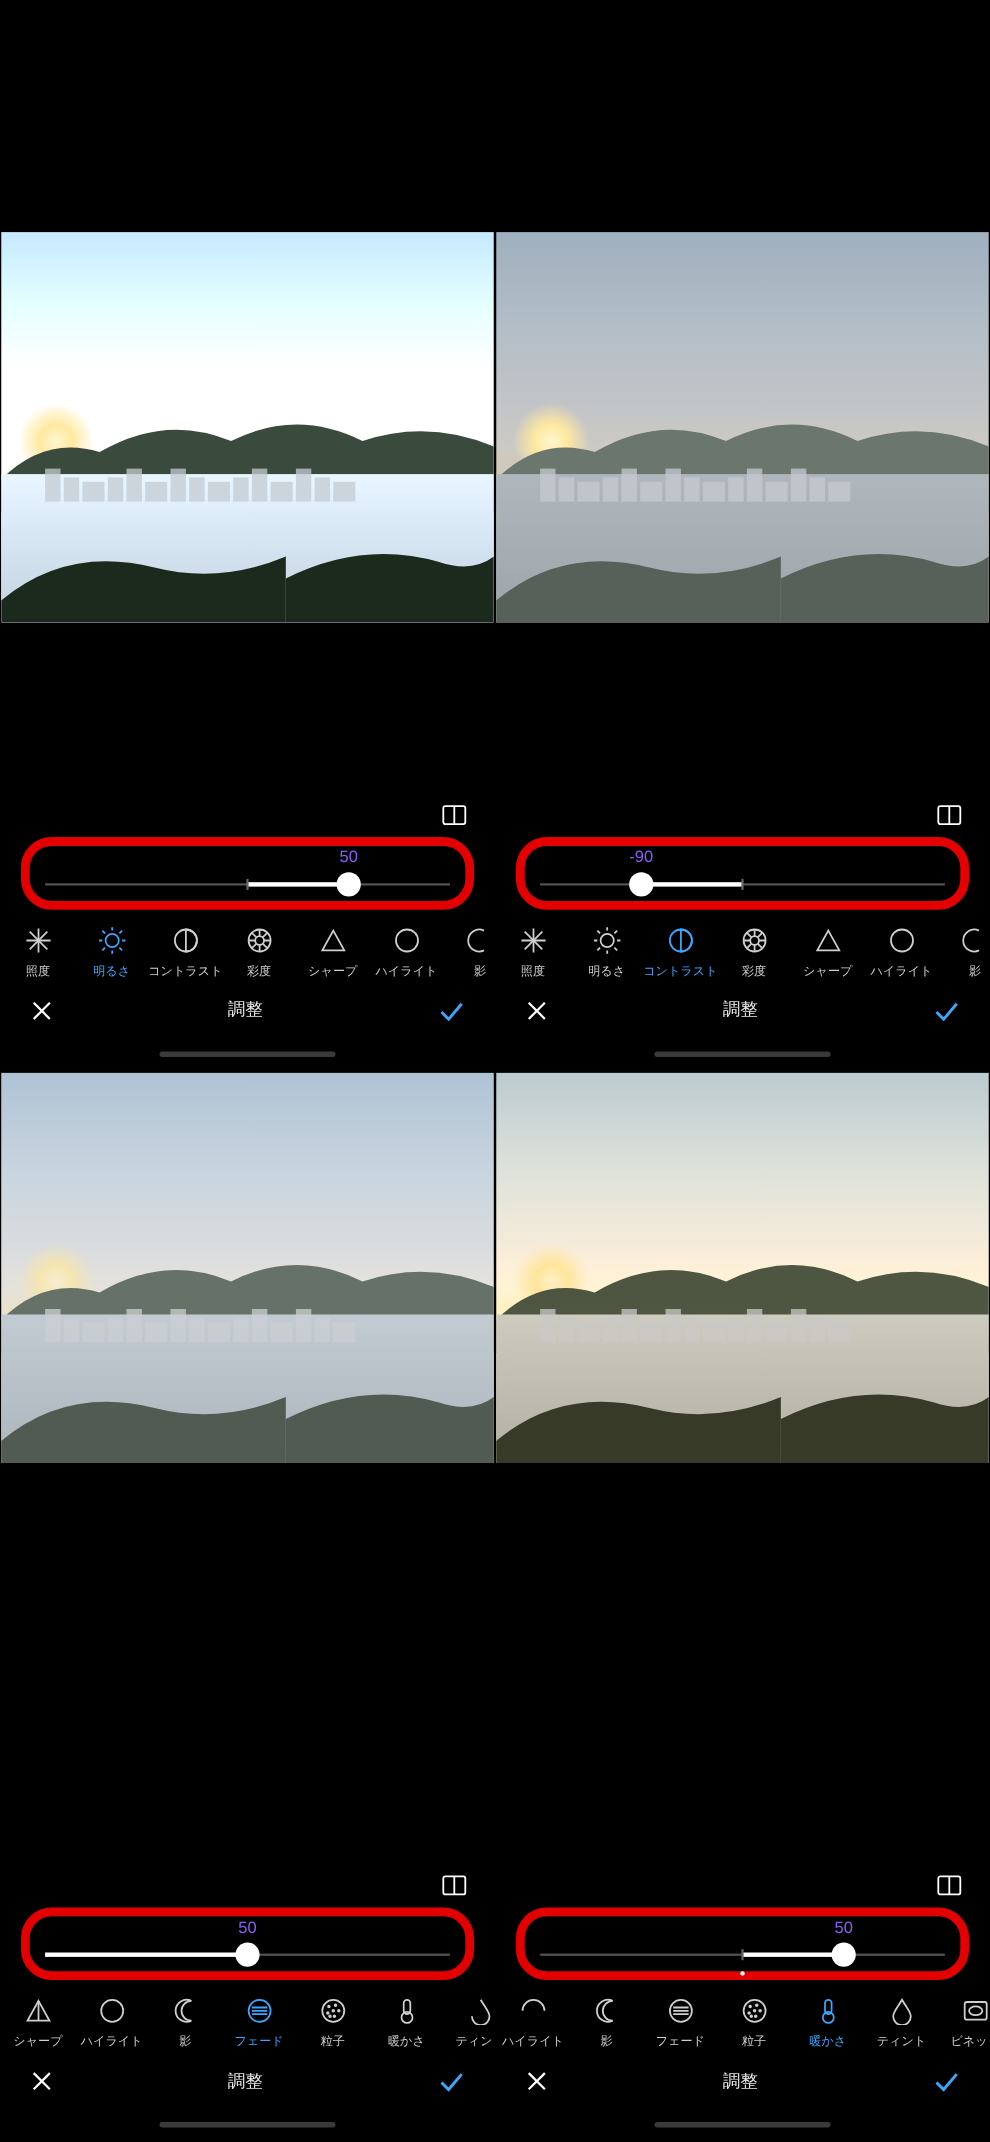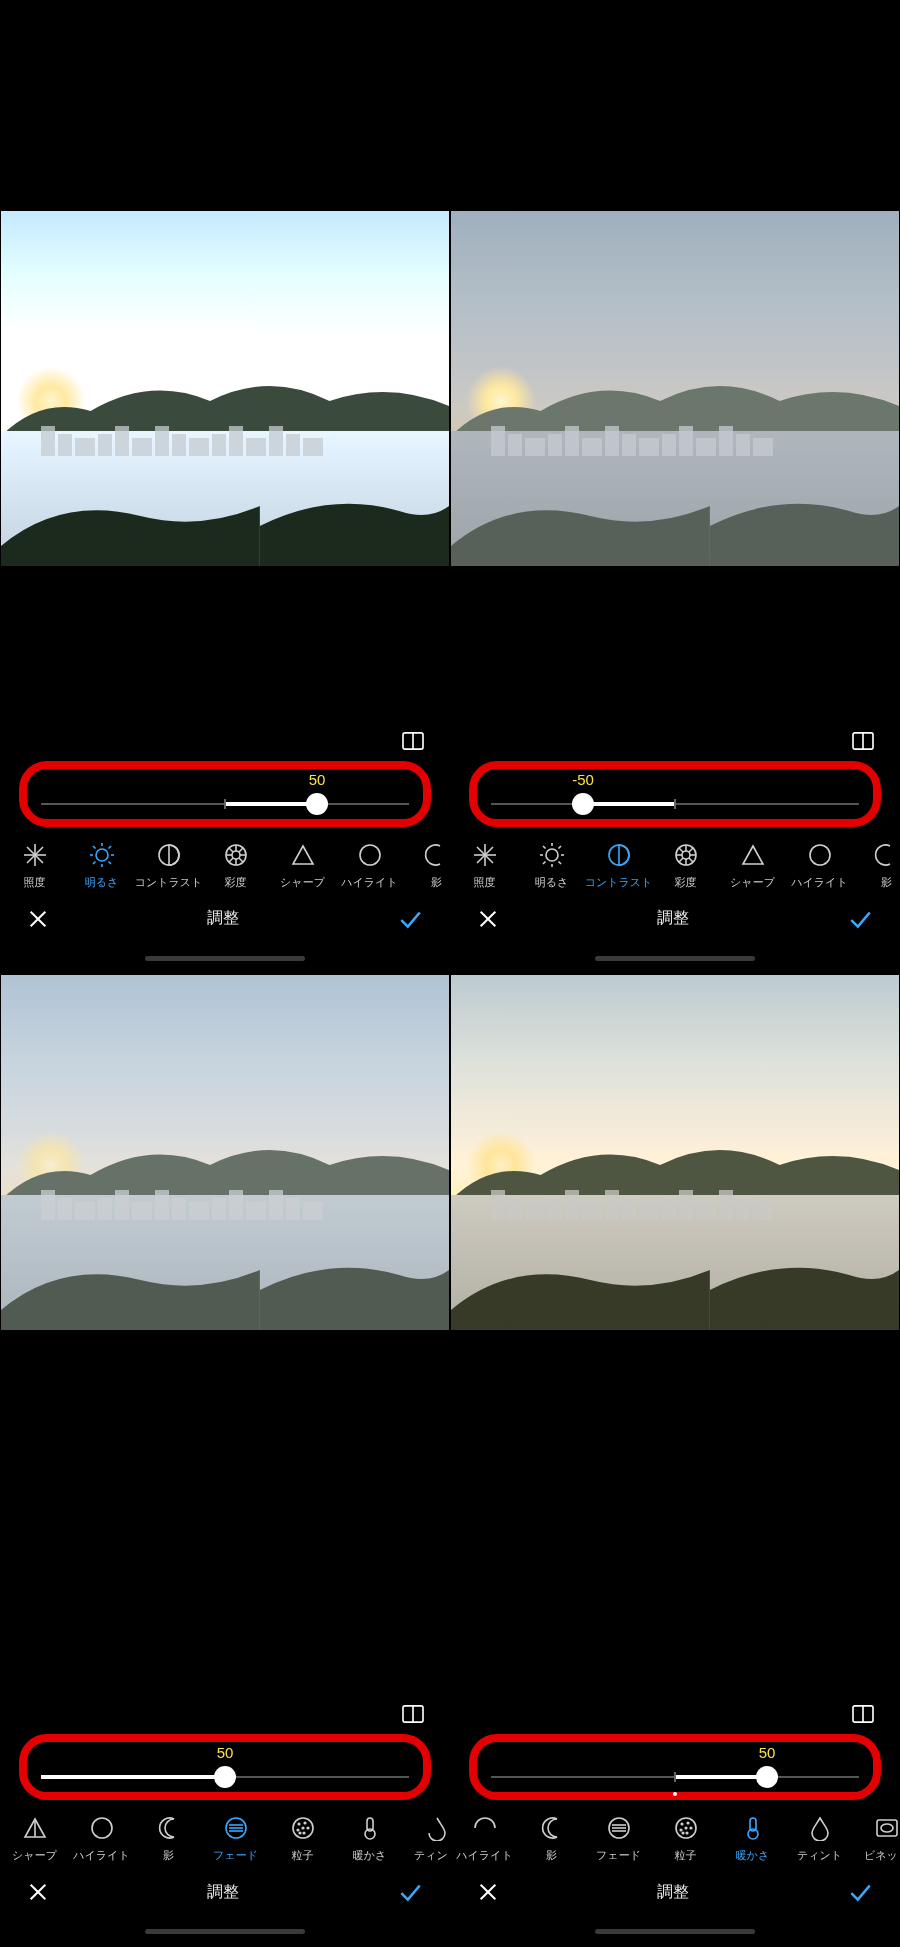--- a/index.html
+++ b/index.html
@@ -102,7 +102,7 @@
     position: absolute;
     top: 2px;
     font-size: 15px;
-    color: #fde047;
+    color: #8b5cf6;
     transform: translateX(-50%);
   }
   .slider-track {

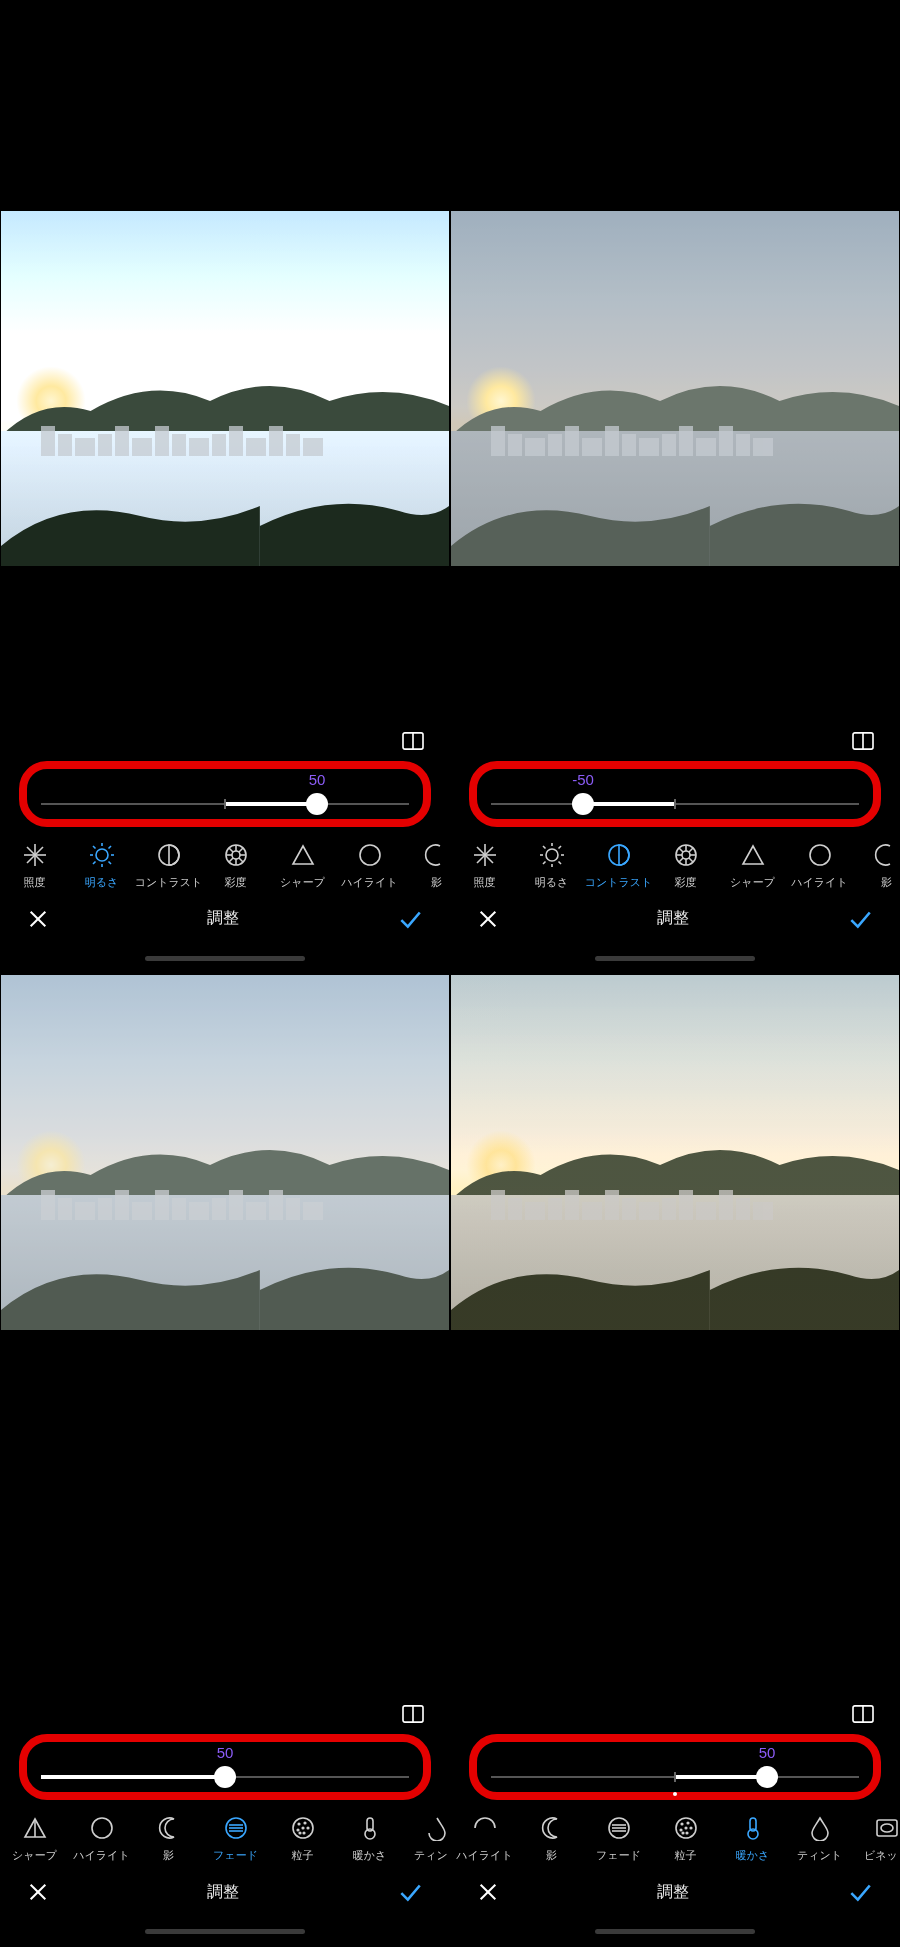--- a/index.html
+++ b/index.html
@@ -358,7 +358,7 @@
         </div>
 
   <div class="slider-box">
-    <div class="slider-value" style="left:calc(14px + (100% - 28px) * 0.25);">-50</div>
+    <div class="slider-value" style="left:calc(14px + (100% - 28px) * 0.25);">-90</div>
     <div class="slider-track"></div>
     <div class="slider-fill" style="left:calc(14px + (100% - 28px) * 0.25); width:calc((100% - 28px) * 0.25);"></div>
             <div class="slider-mid" style="left:calc(14px + (100% - 28px) * 0.5 - 1px);"></div>

